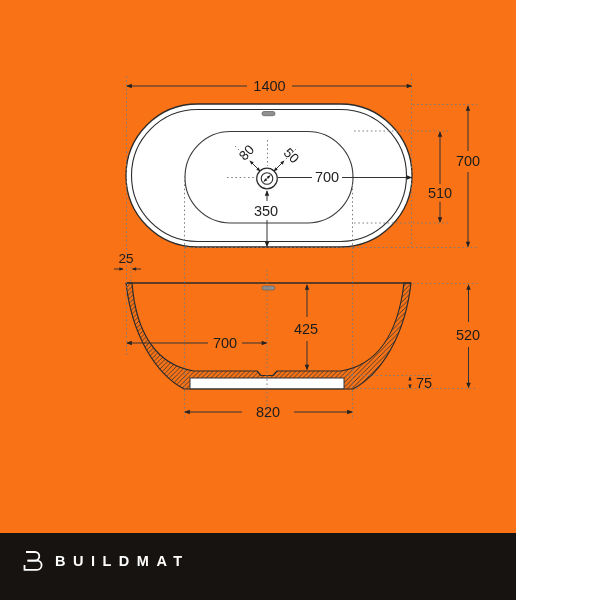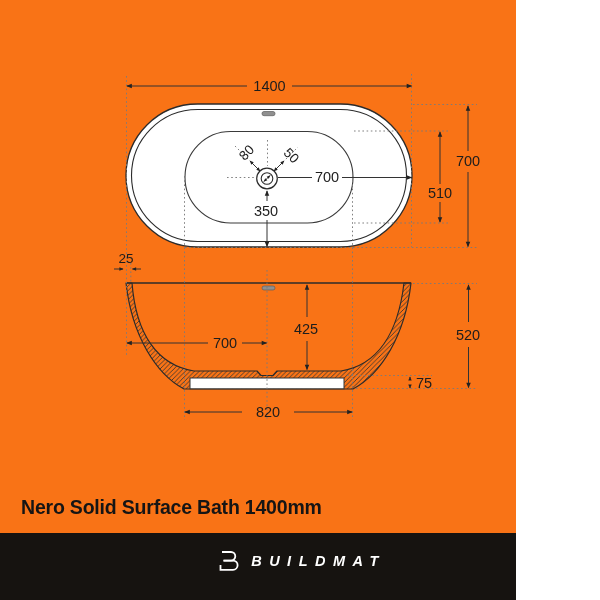--- a/index.html
+++ b/index.html
@@ -126,7 +126,6 @@
     <text class="dim-text" x="268" y="416.5" text-anchor="middle">820</text>
   </svg>
 
-  <div class="page-title">Nero Solid Surface Bath 1400mm</div>
 
   <div class="footer" style="background: rgb(22, 19, 16);">
     <div class="brand-left">

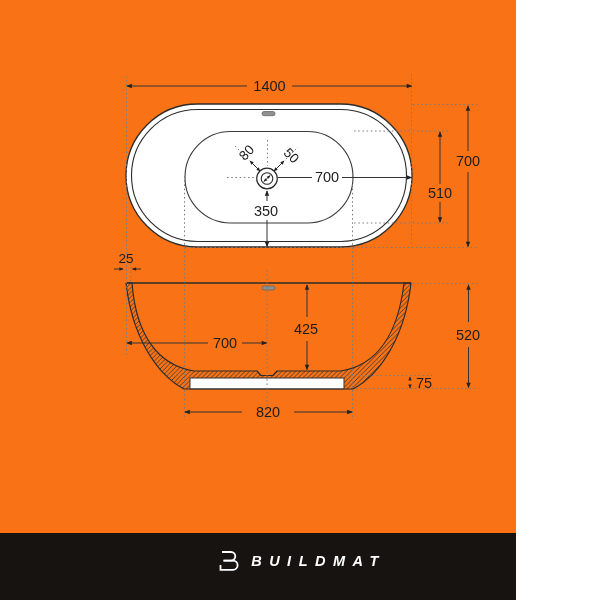--- a/index.html
+++ b/index.html
@@ -11,8 +11,8 @@
   .page-title{position:absolute;left:21px;top:496px;font-size:19.5px;font-weight:bold;
               color:#151515;letter-spacing:-0.2px;}
   .footer{position:absolute;left:0;top:533px;width:600px;height:67px;background:#161310;
-          display:flex;align-items:center;justify-content:center;
-          padding:0 18px 13px 22px;box-sizing:border-box;font-style:italic;}
+          display:flex;align-items:center;justify-content:space-between;
+          padding:0 18px 13px 22px;box-sizing:border-box;}
   .brand-left{display:flex;align-items:center;}
   .buildmat-label{color:#ffffff;font-weight:bold;font-size:14.5px;letter-spacing:7.5px;
                   margin-left:10px;margin-top:1px;}

